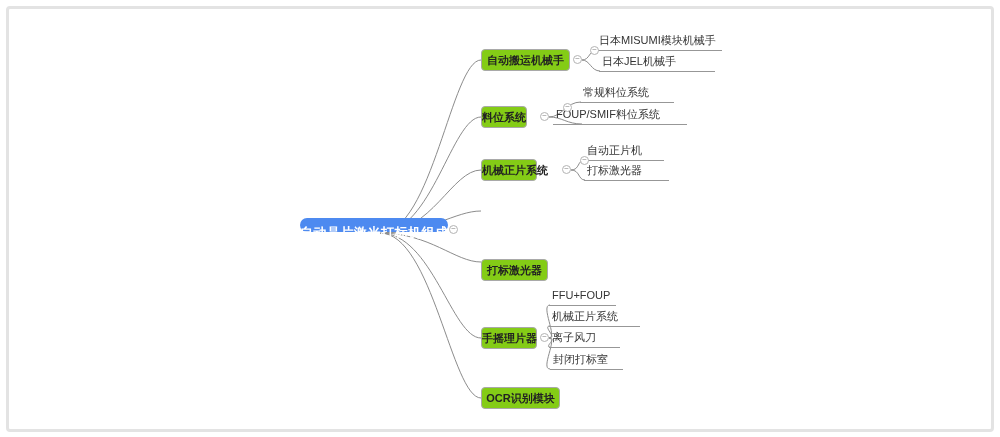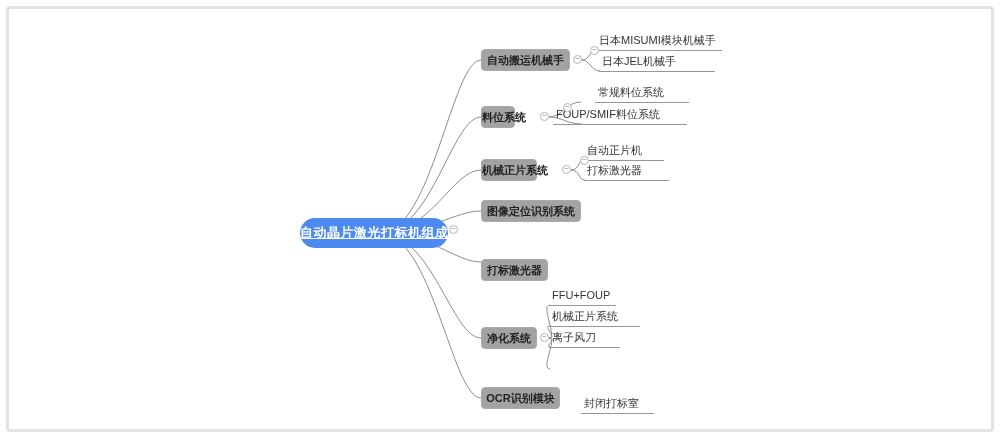--- a/index.html
+++ b/index.html
@@ -24,7 +24,7 @@
   }
   .branch-node{
     position:absolute;height:22px;box-sizing:border-box;
-    border:1px solid #a9a9a9;border-radius:4px;background:#a3a3a3;
+    border:1px solid #a9a9a9;border-radius:4px;background:#84cc16;
     font-size:11px;font-weight:bold;color:#222;
     line-height:20px;text-align:center;white-space:nowrap;cursor:pointer;
   }

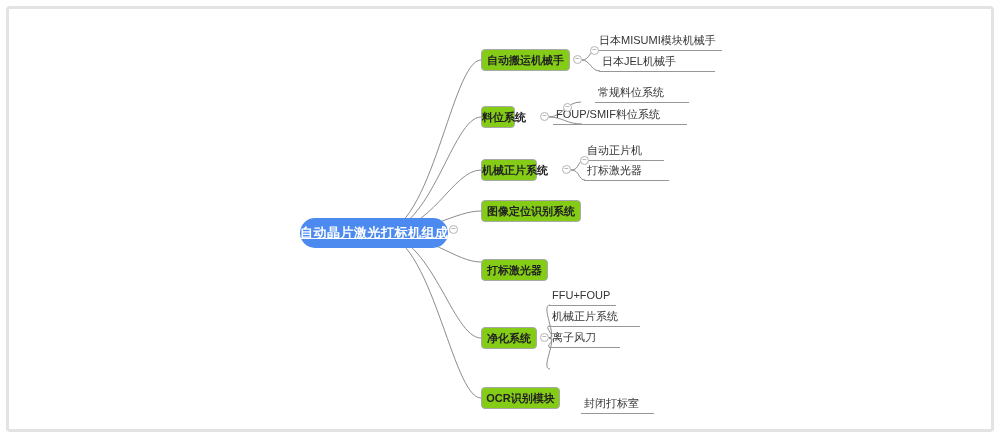--- a/index.html
+++ b/index.html
@@ -95,7 +95,7 @@
 
   <div class="leaf-node" style="left:599px;top:54px;min-width:116px;">日本JEL机械手</div>
   <div class="leaf-node" style="left:596px;top:33px;min-width:113px;">日本MISUMI模块机械手</div>
-  <div class="leaf-node" style="left:580px;top:85px;min-width:94px;margin-left:15px;">常规料位系统</div>
+  <div class="leaf-node" style="left:580px;top:85px;min-width:94px;">常规料位系统</div>
   <div class="leaf-node" style="left:553px;top:107px;min-width:134px;">FOUP/SMIF料位系统</div>
   <div class="leaf-node" style="left:584px;top:143px;min-width:80px;">自动正片机</div>
   <div class="leaf-node" style="left:584px;top:163px;min-width:85px;">打标激光器</div>

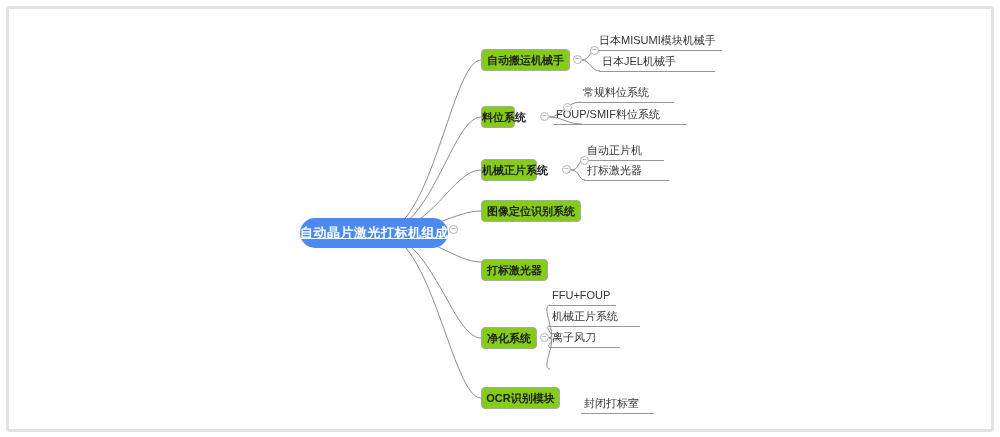--- a/index.html
+++ b/index.html
@@ -77,7 +77,7 @@
   <div class="toggle" style="left:449px;top:225px;">−</div>
 
   <div class="branch-node" style="left:481px;top:49px;width:89px;">自动搬运机械手</div>
-  <div class="branch-node" style="left:481px;top:106px;width:34px;">料位系统</div>
+  <div class="branch-node" style="left:481px;top:106px;width:46px;">料位系统</div>
   <div class="branch-node" style="left:481px;top:159px;width:56px;">机械正片系统</div>
   <div class="branch-node" style="left:481px;top:200px;width:100px;">图像定位识别系统</div>
   <div class="branch-node" style="left:481px;top:251px;width:67px;margin-top:8px;">打标激光器</div>

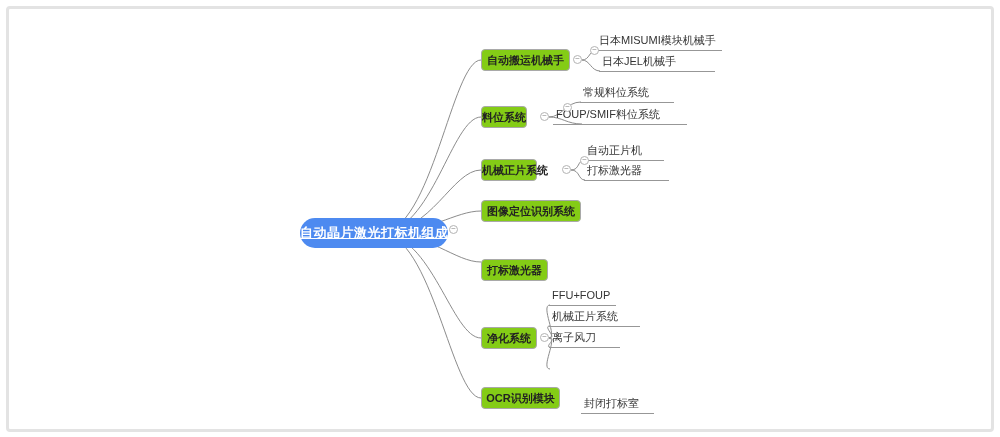--- a/index.html
+++ b/index.html
@@ -79,7 +79,6 @@
   <div class="branch-node" style="left:481px;top:49px;width:89px;">自动搬运机械手</div>
   <div class="branch-node" style="left:481px;top:106px;width:46px;">料位系统</div>
   <div class="branch-node" style="left:481px;top:159px;width:56px;">机械正片系统</div>
-  <div class="branch-node" style="left:481px;top:200px;width:100px;">图像定位识别系统</div>
   <div class="branch-node" style="left:481px;top:251px;width:67px;margin-top:8px;">打标激光器</div>
   <div class="branch-node" style="left:481px;top:327px;width:56px;">净化系统</div>
   <div class="branch-node" style="left:481px;top:387px;width:79px;">OCR识别模块</div>

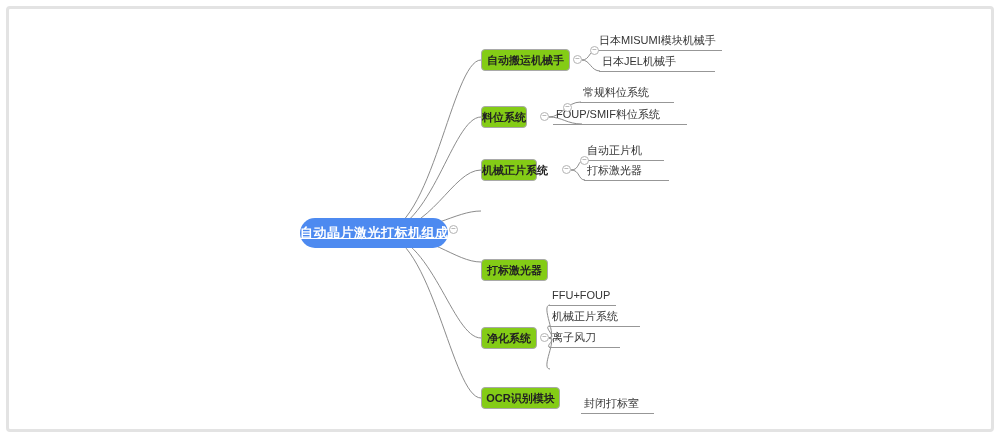--- a/index.html
+++ b/index.html
@@ -16,11 +16,11 @@
   svg.edges{position:absolute;left:0;top:0;width:1000px;height:437px;}
   svg.edges path{fill:none;stroke:var(--line-color,#8c8c8c);stroke-width:1;}
   .root-node{
-    position:absolute;left:300px;top:218px;width:148px;height:30px;
+    position:absolute;left:300px;top:218px;width:148px;height:14px;
     border-radius:15px;background:var(--root-fill,#4d8af0);
     color:var(--root-text,#ffffff);font-size:13px;font-weight:bold;
     line-height:30px;text-align:left;white-space:nowrap;
-    letter-spacing:.5px;cursor:pointer;text-decoration:underline;
+    letter-spacing:.5px;cursor:pointer;
   }
   .branch-node{
     position:absolute;height:22px;box-sizing:border-box;

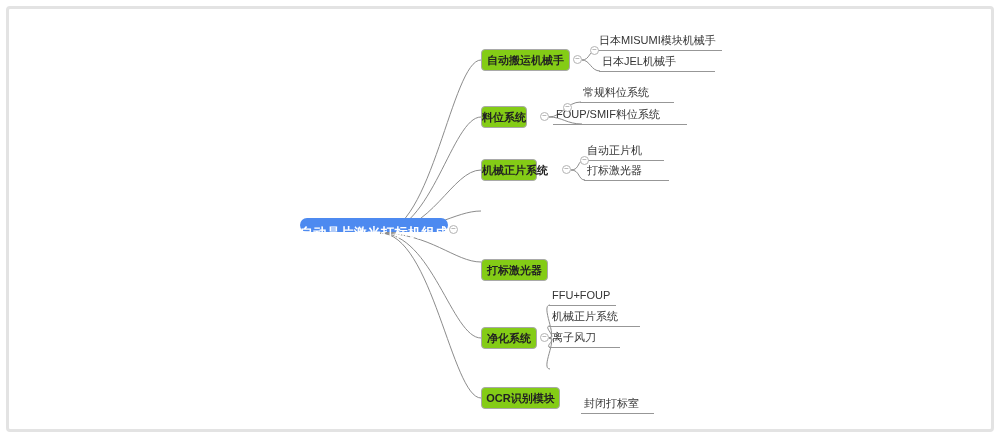--- a/index.html
+++ b/index.html
@@ -80,7 +80,7 @@
   <div class="branch-node" style="left:481px;top:106px;width:46px;">料位系统</div>
   <div class="branch-node" style="left:481px;top:159px;width:56px;">机械正片系统</div>
   <div class="branch-node" style="left:481px;top:251px;width:67px;margin-top:8px;">打标激光器</div>
-  <div class="branch-node" style="left:481px;top:327px;width:56px;">净化系统</div>
+  <div class="branch-node" style="left:481px;top:327px;width:56px;">手摇理片器</div>
   <div class="branch-node" style="left:481px;top:387px;width:79px;">OCR识别模块</div>
 
   <div class="toggle" style="left:573px;top:55px;">−</div>

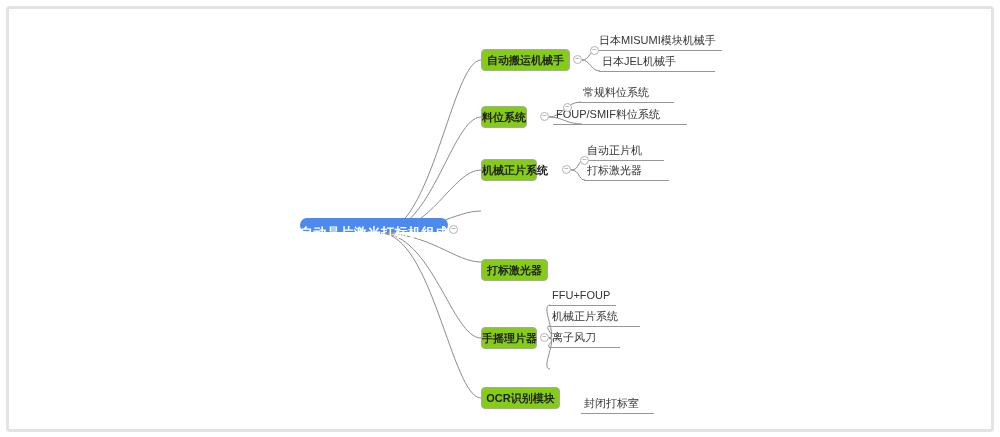--- a/index.html
+++ b/index.html
@@ -101,7 +101,7 @@
   <div class="leaf-node" style="left:549px;top:288px;min-width:60px;">FFU+FOUP</div>
   <div class="leaf-node" style="left:549px;top:309px;min-width:91px;">机械正片系统</div>
   <div class="leaf-node" style="left:549px;top:330px;min-width:71px;">离子风刀</div>
-  <div class="leaf-node" style="left:581px;top:352px;min-width:73px;margin-top:44px;">封闭打标室</div>
+  <div class="leaf-node" style="left:550px;top:352px;min-width:73px;">封闭打标室</div>
 </div>
 
 </body></html>

